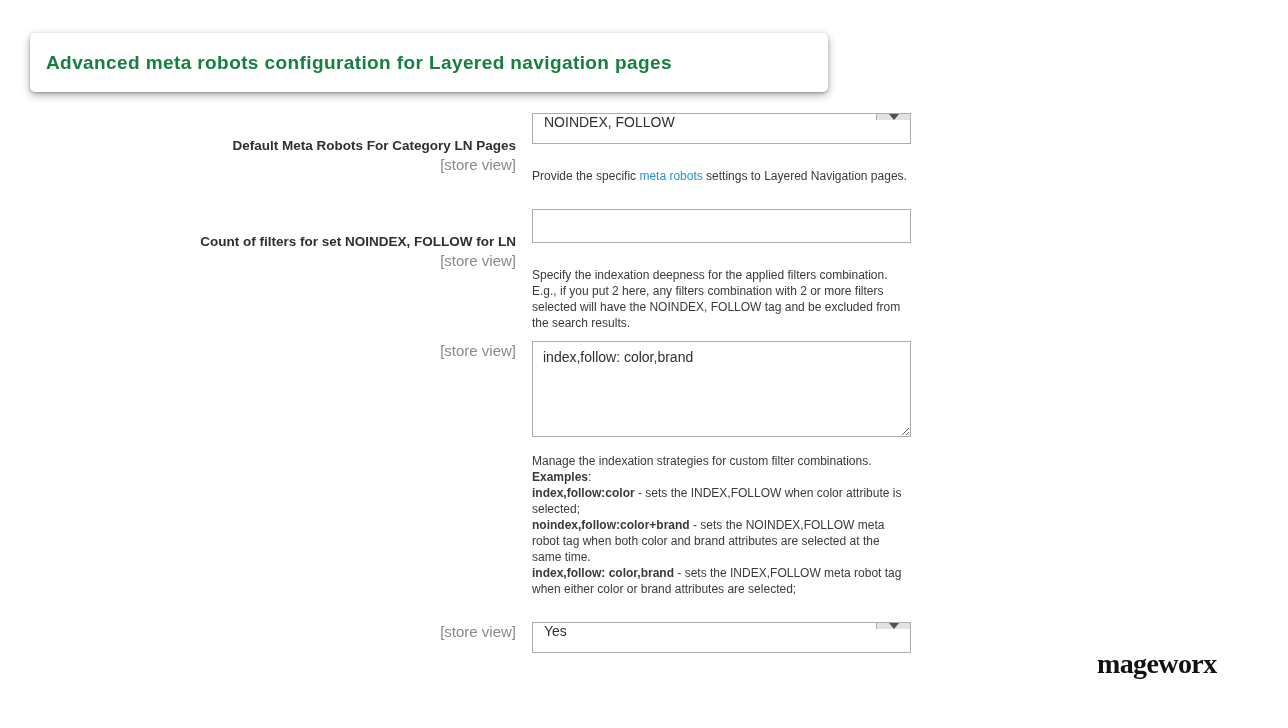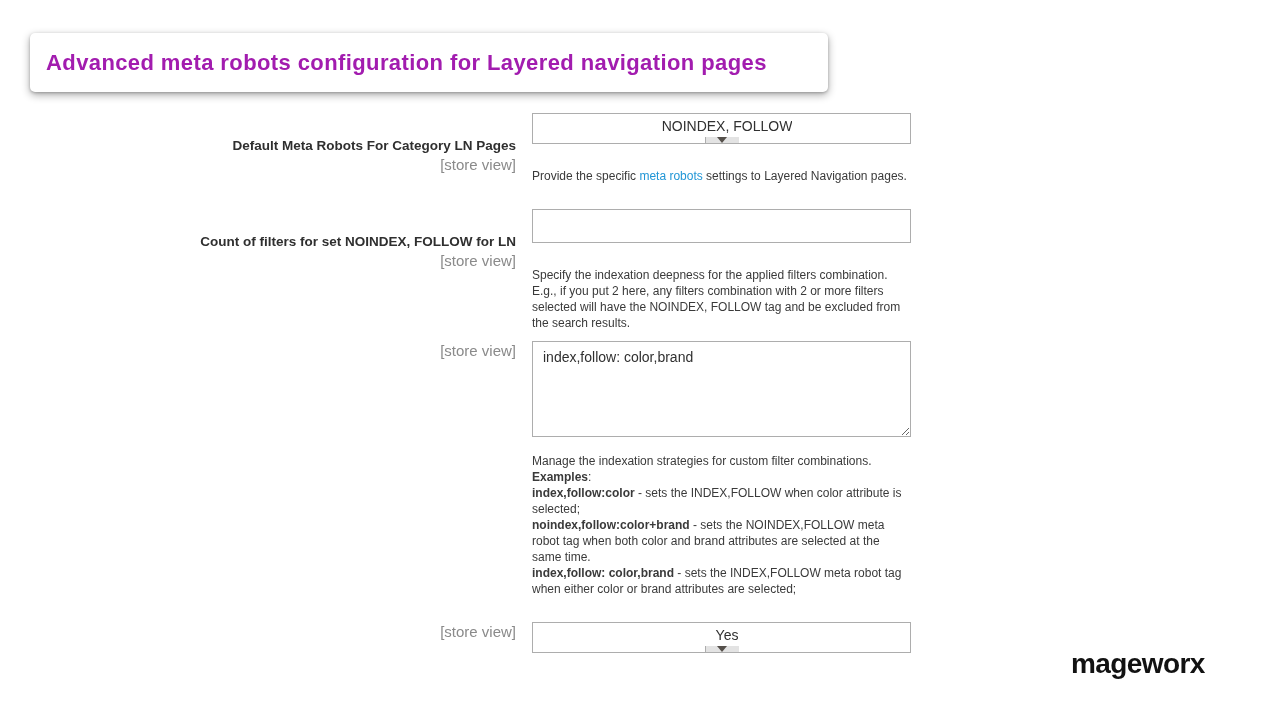--- a/index.html
+++ b/index.html
@@ -12,7 +12,7 @@
             background:#ffffff; border-radius:5px;
             box-shadow:0 3px 9px rgba(0,0,0,0.33), 0 1px 3px rgba(0,0,0,0.22);
             display:flex; align-items:center; }
-  .banner h1 { margin-left:16px; font-size:22px; font-weight:700; color:#a21caf;
+  .banner h1 { margin-left:16px; font-size:19px; font-weight:700; color:#15803d;
                letter-spacing:0.4px; white-space:nowrap; }
 
   

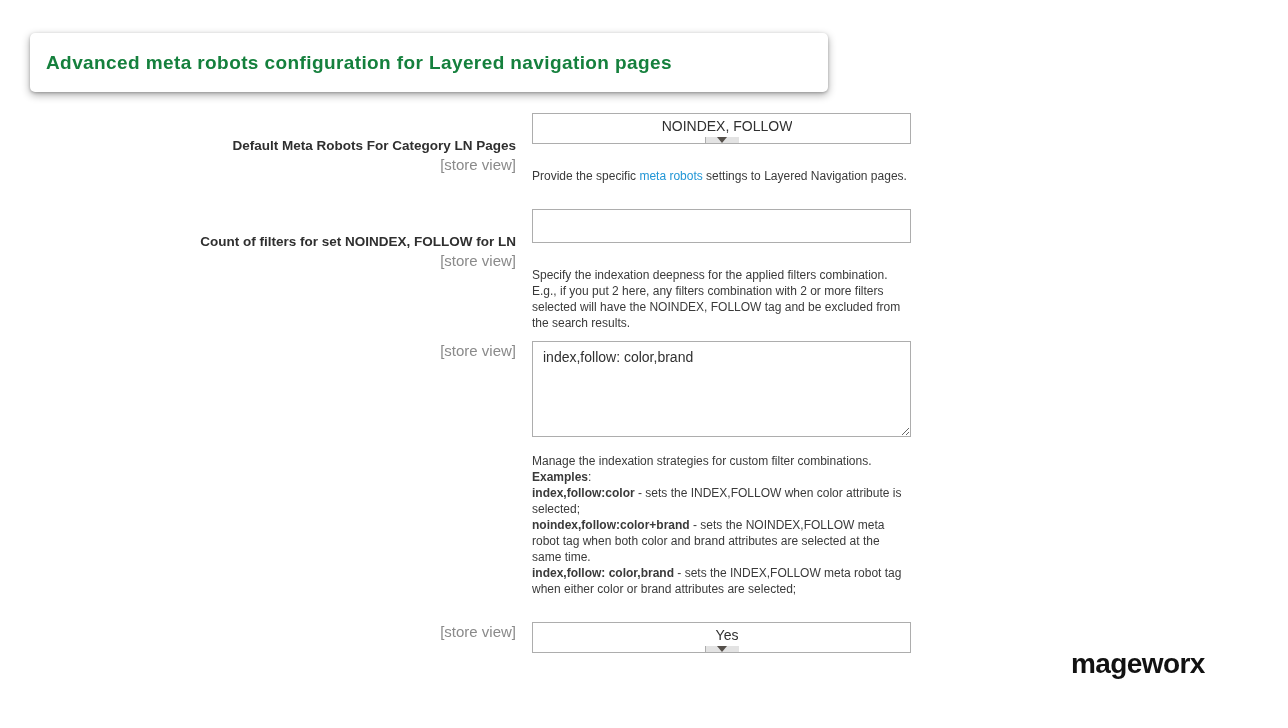--- a/index.html
+++ b/index.html
@@ -25,8 +25,8 @@
   .control-col { position:absolute; left:532px; width:379px; }
 
   
-  .select { display:flex; align-items:center; height:31px; background:#fff;
-            border:1px solid #adadad; cursor:pointer;flex-direction:column; }
+  .select { display:flex; align-items:flex-start; height:31px; background:#fff;
+            border:1px solid #adadad; cursor:pointer; }
   .select-value { flex:1; display:flex; align-items:center; padding-left:11px;
                   font-size:14px; color:#303030; overflow:hidden; white-space:nowrap; }
   .select-btn { width:34px; background:#e3e3e3; border-left:1px solid #adadad;

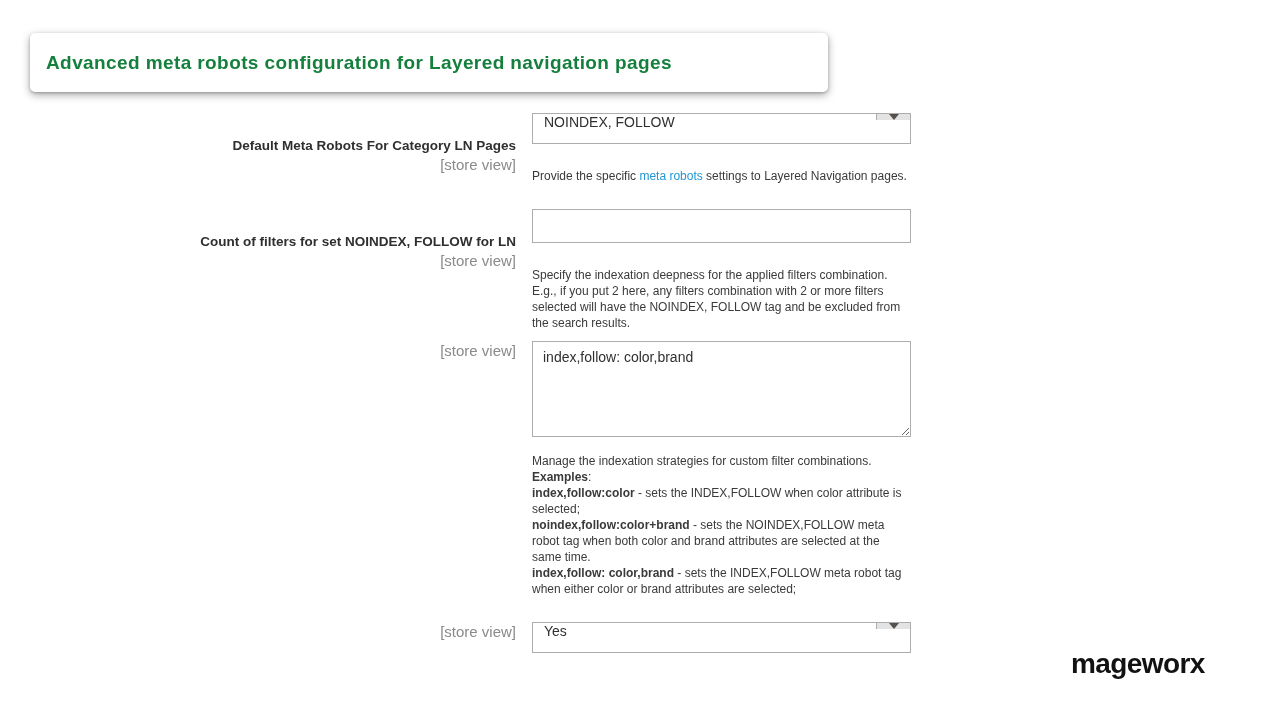--- a/index.html
+++ b/index.html
@@ -46,8 +46,8 @@
   .note a { color:#2196d6; text-decoration:none; }
 
   
-  .logo { position:absolute; left:1071px; top:648px; font-size:28px; font-weight:700;
-          color:#121212; letter-spacing:-0.6px; }
+  .logo { position:absolute; left:1097px; top:648px; font-size:28px; font-weight:700;
+          color:#121212; letter-spacing:-0.6px;font-family:Liberation Serif, serif; }
 </style>
 </head>
 <body>

